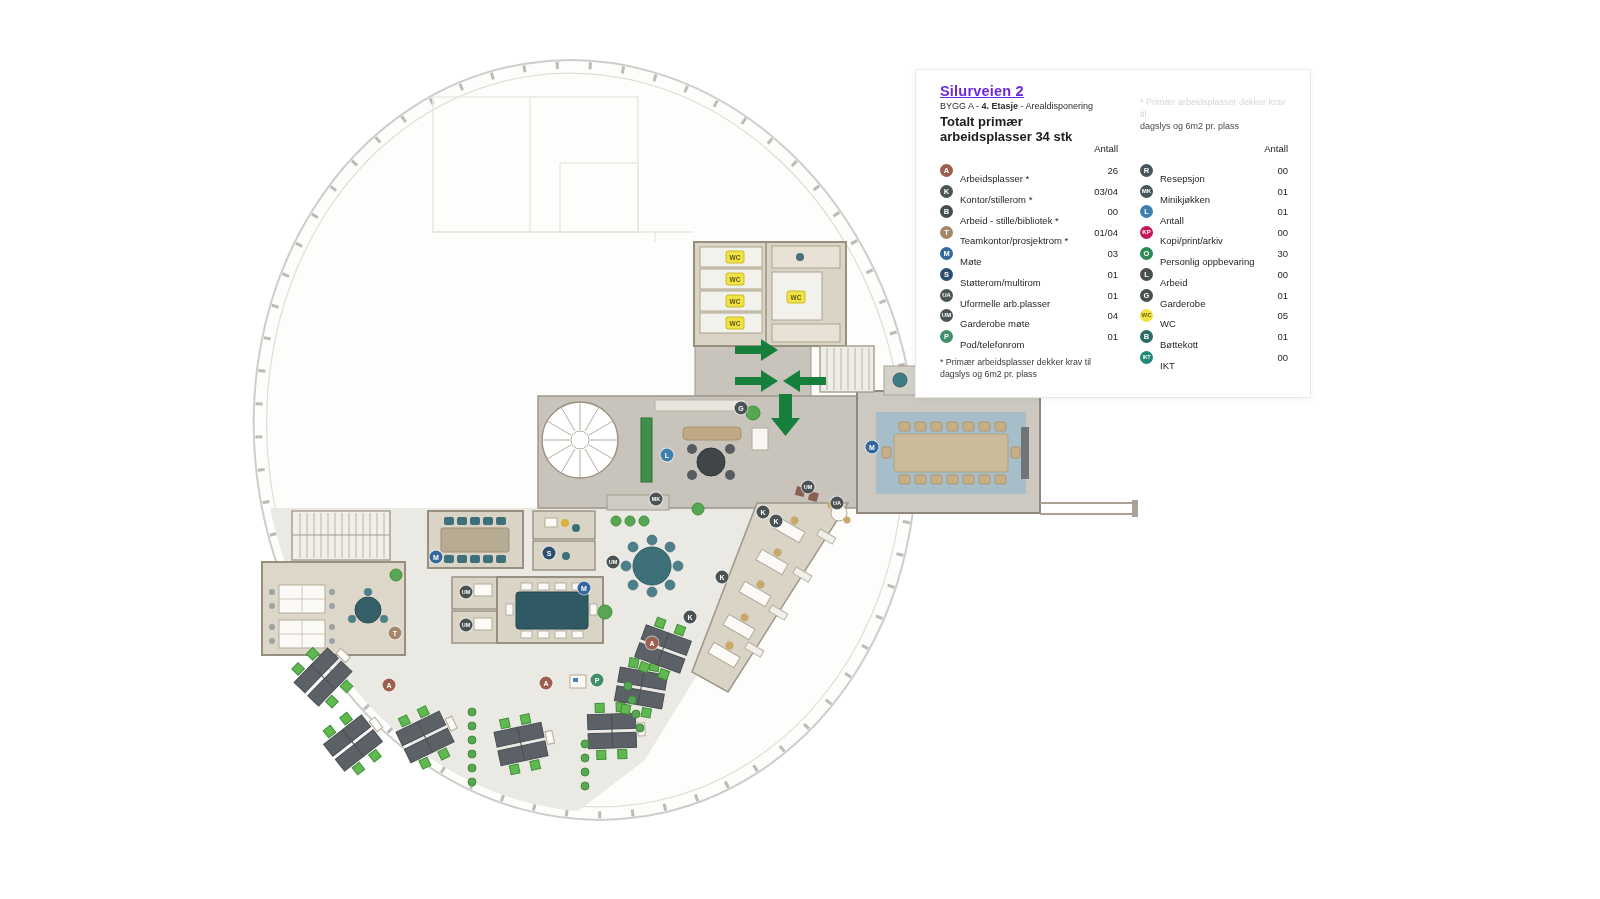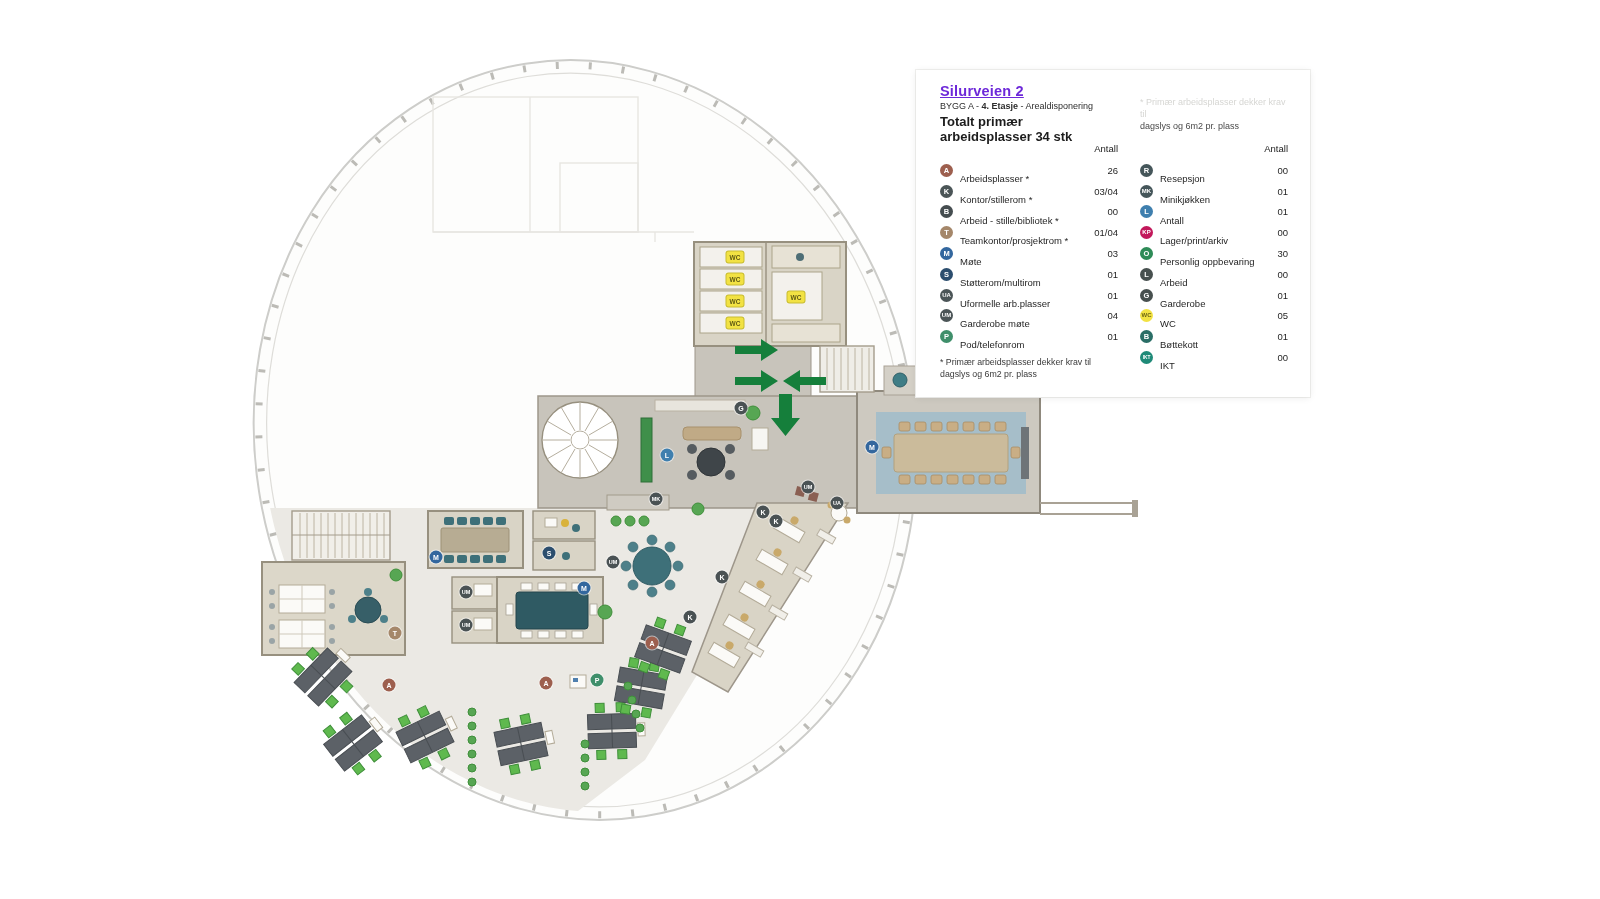--- a/index.html
+++ b/index.html
@@ -566,7 +566,7 @@
           </div>
           <div class="legend-row">
             <span class="badge" style="background: rgb(194, 24, 91); font-size: 6px;">KP</span>
-            <span class="lbl">Lager/print/arkiv</span>
+            <span class="lbl">Kopi/print/arkiv</span>
             <span class="cnt">00</span>
           </div>
           <div class="legend-row">

